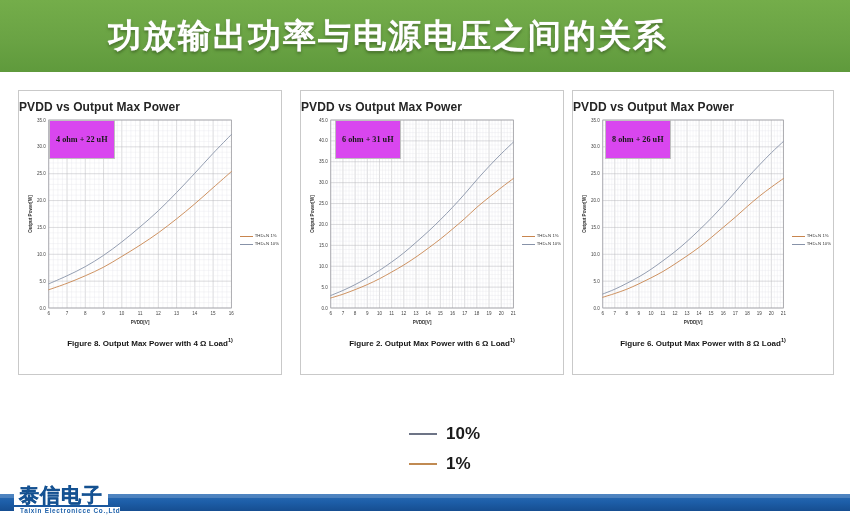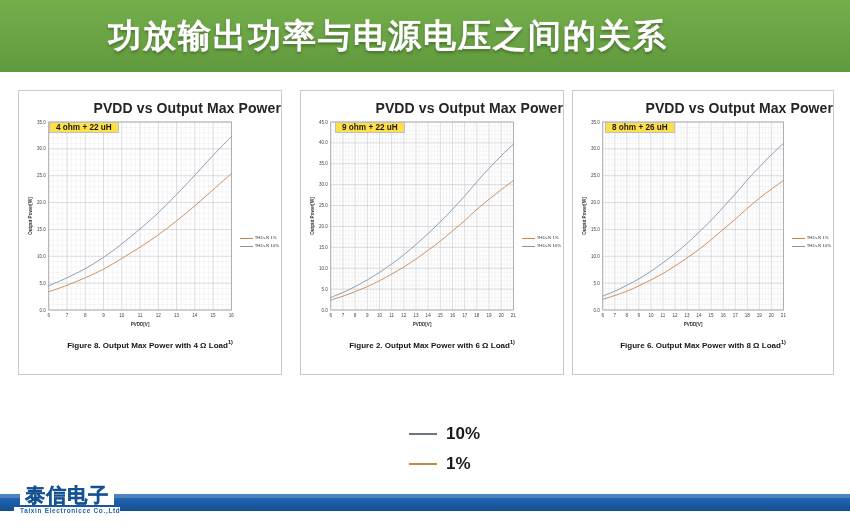--- a/index.html
+++ b/index.html
@@ -38,7 +38,7 @@
   .chart-card.c3{left:572px;width:262px;height:285px;}
 
   .chart-title{
-    text-align:right;font-size:14px;font-weight:600;color:#252525;
+    text-align:left;font-size:12px;font-weight:600;color:#252525;
     padding-top:9px;letter-spacing:.1px;
   }
   .plot-wrap{position:relative;width:100%;height:222px;}

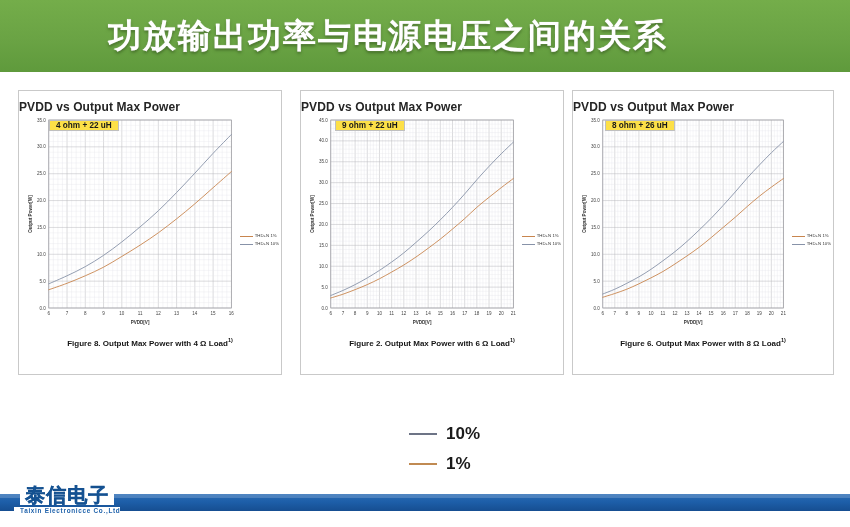--- a/index.html
+++ b/index.html
@@ -46,10 +46,11 @@
 
   .cond-box{
     position:absolute;
-    background:#fde047;border:1px solid #bfbfbf;
+    background:#d946ef;border:1px solid #bfbfbf;
     font-size:8.2px;font-weight:bold;color:#1a1a1a;
-    padding:0 6px;white-space:nowrap;
+    padding:14px 6px;white-space:nowrap;
     z-index:3;
+    font-family:Liberation Serif, serif;
   }
   .legend-box{
     position:absolute;right:2px;top:118px;

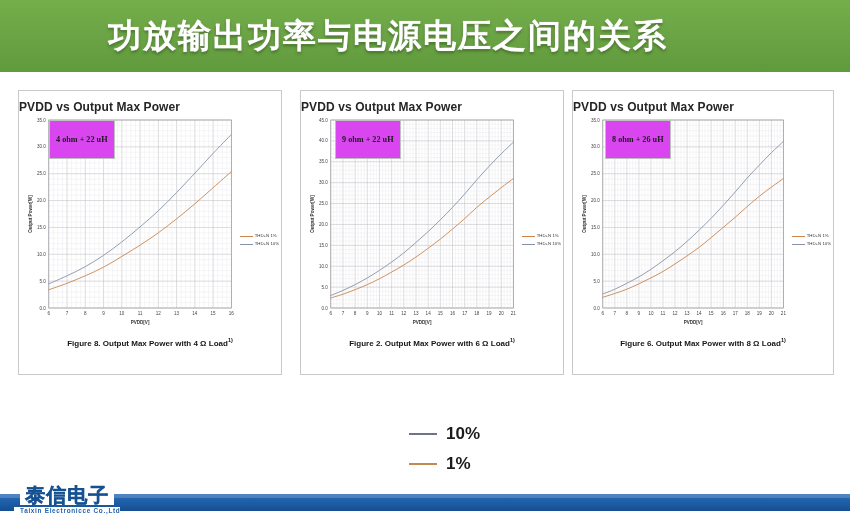--- a/index.html
+++ b/index.html
@@ -248,7 +248,7 @@
   <div class="chart-card c2">
     <div class="chart-title">PVDD vs Output Max Power</div>
     <div class="plot-wrap">
-      <div class="cond-box" style="left:34px;top:6px;">9 ohm + 22 uH</div>
+      <div class="cond-box" style="left:34px;top:6px;">6 ohm + 31 uH</div>
       <div class="legend-box">
         <div class="legend-row">
           <span class="legend-swatch sw-1"></span>

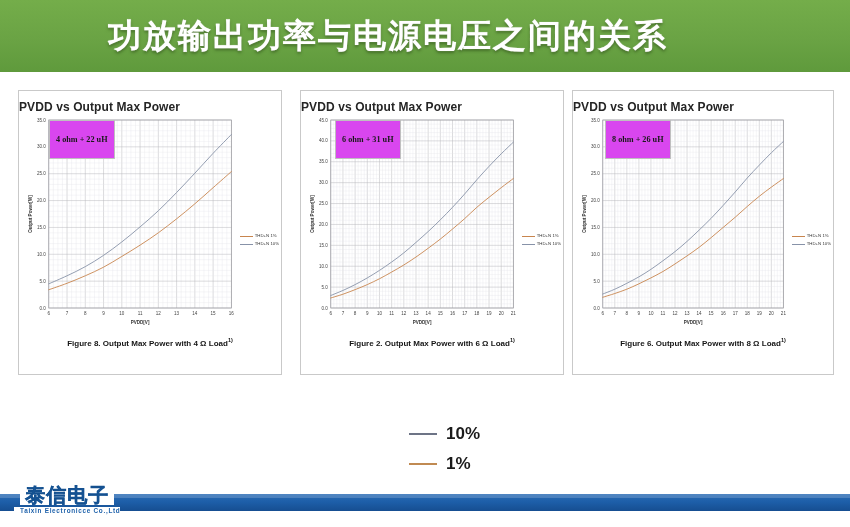--- a/index.html
+++ b/index.html
@@ -97,7 +97,7 @@
   }
   .logo-plate{
     position:absolute;left:14px;top:2px;
-    display:flex;flex-direction:column;align-items:center;
+    display:flex;flex-direction:column;align-items:flex-start;
     z-index:2;
   }
   .logo-cn{

